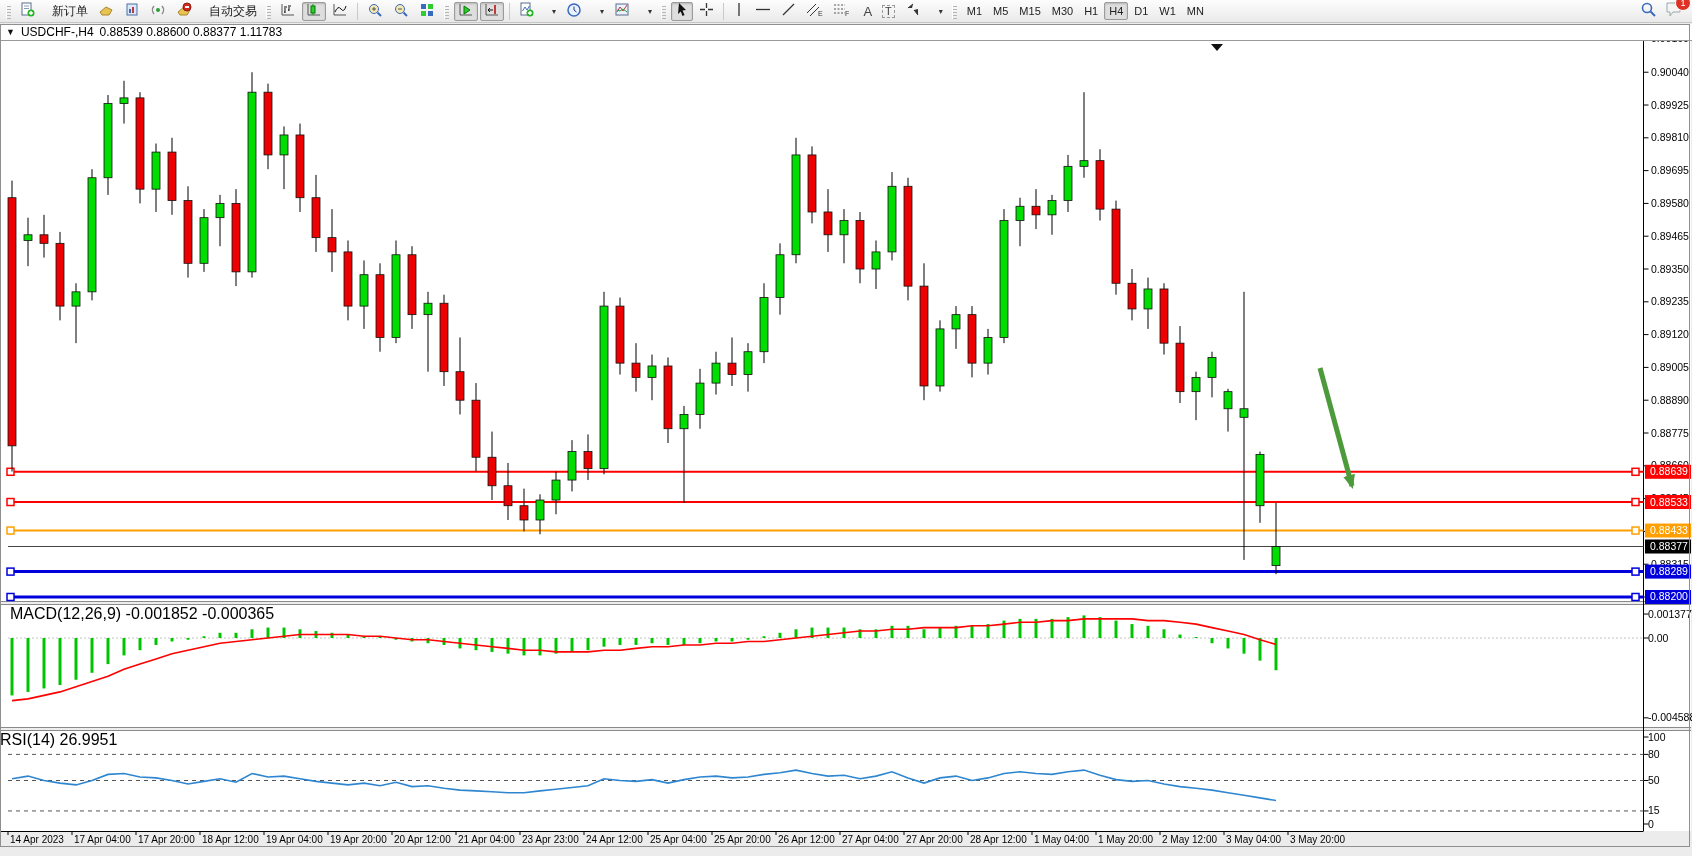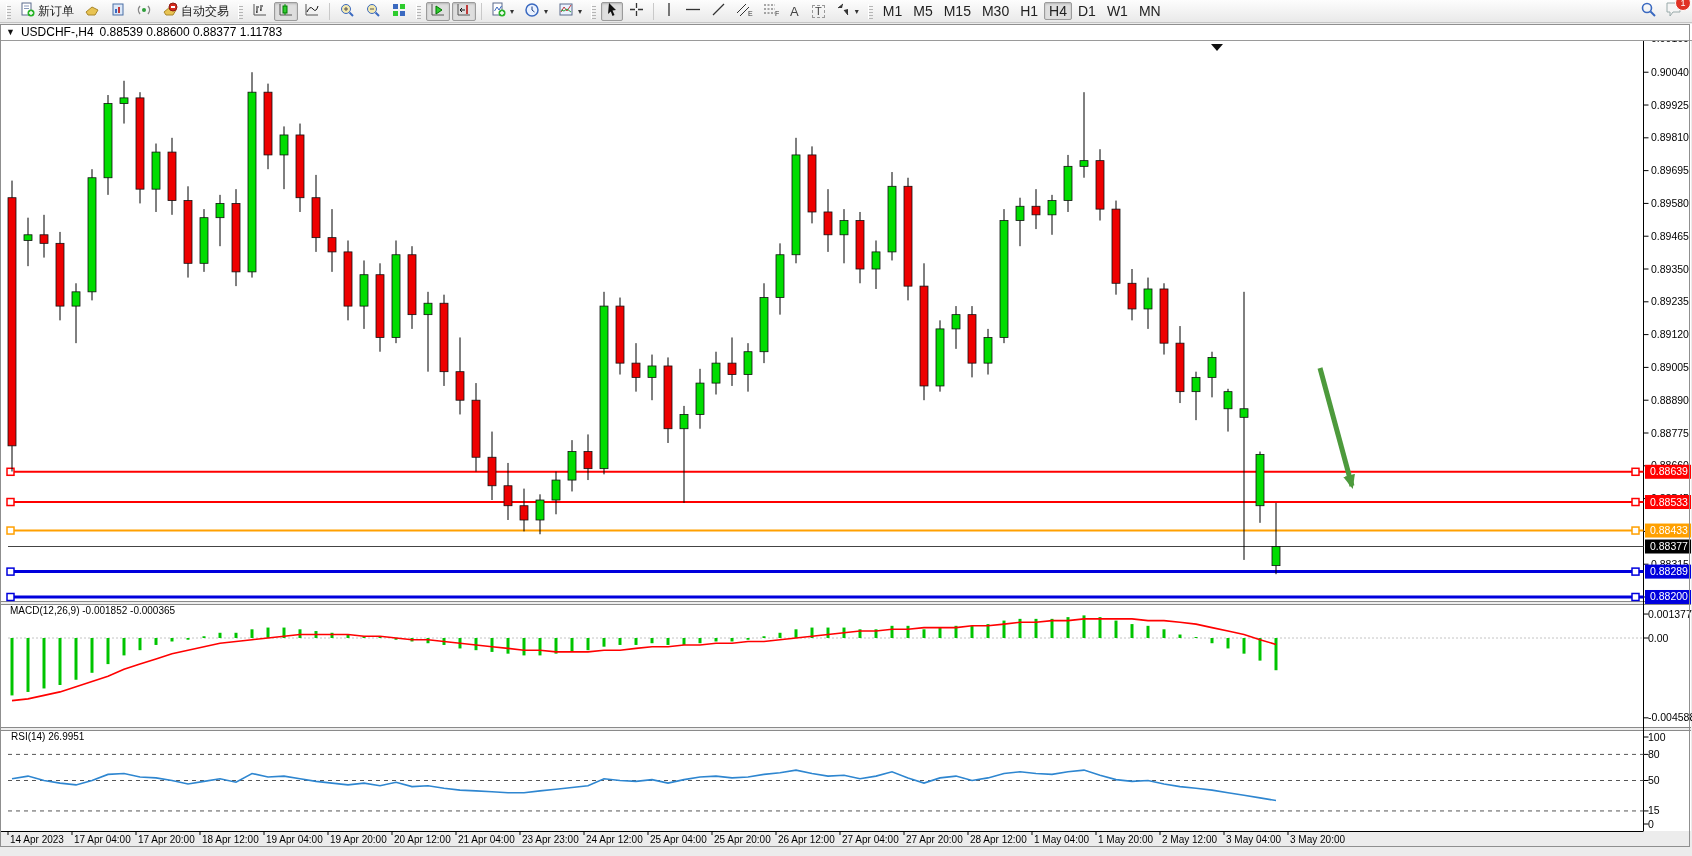--- a/index.html
+++ b/index.html
@@ -8,7 +8,7 @@
   .toolbar{position:absolute;top:0;left:0;width:1692px;height:23px;background:linear-gradient(#fdfdfd,#e9e9e9);border-bottom:1px solid #c5c5c5;display:flex;align-items:center;padding:0 3px;box-sizing:border-box;gap:2px;z-index:5}
   .grip{width:4px;height:15px;margin:0 3px;background:repeating-linear-gradient(0deg,#b5b5b5 0 1px,transparent 1px 3px);border-left:1px solid #fff}
   .sep{width:1px;height:17px;background:#c9c9c9;margin:0 3px}
-  .tbtn{height:19px;min-width:20px;display:flex;align-items:center;justify-content:flex-start;gap:3px;border:1px solid transparent;border-radius:2px;padding:0 3px;font-size:12px;color:#1a1a1a;cursor:default;box-sizing:border-box}
+  .tbtn{height:19px;min-width:20px;display:flex;align-items:center;justify-content:flex-end;gap:17px;border:1px solid transparent;border-radius:2px;padding:0 3px;font-size:12px;color:#1a1a1a;cursor:default;box-sizing:border-box}
   .tbtn.pressed{background:#dedede;border-color:#9b9b9b;box-shadow:inset 0 1px 2px rgba(0,0,0,.18)}
   .tbtn .caret{font-size:8px;color:#333;margin-left:1px}
   .tf{font-size:14px;color:#222;height:18px;padding:0 4px}

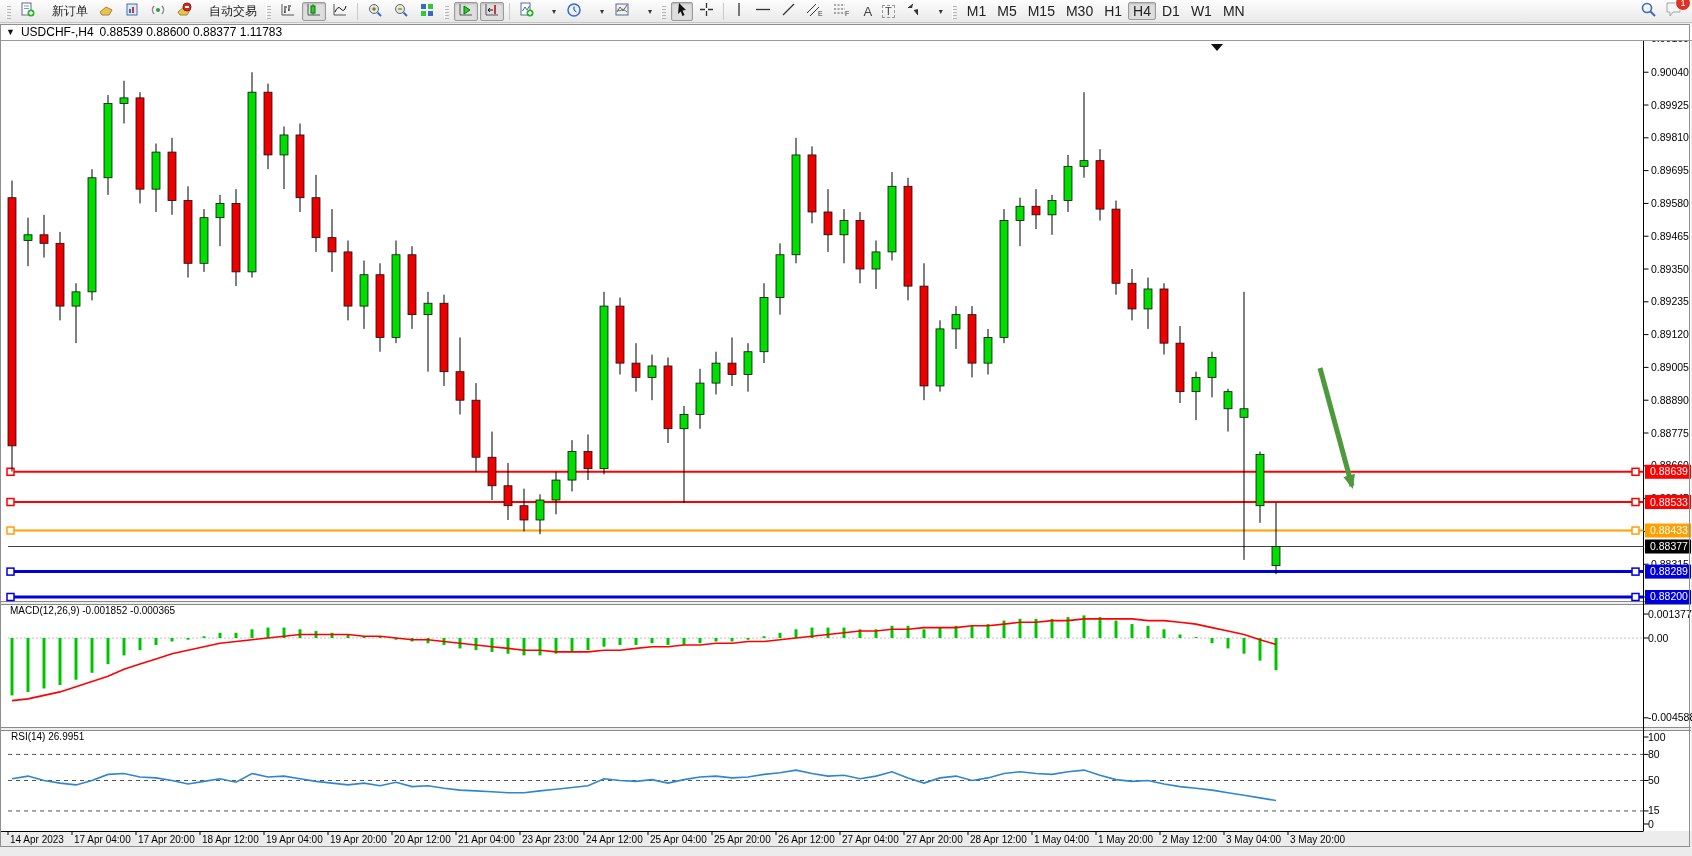--- a/index.html
+++ b/index.html
@@ -11,7 +11,7 @@
   .tbtn{height:19px;min-width:20px;display:flex;align-items:center;justify-content:flex-end;gap:17px;border:1px solid transparent;border-radius:2px;padding:0 3px;font-size:12px;color:#1a1a1a;cursor:default;box-sizing:border-box}
   .tbtn.pressed{background:#dedede;border-color:#9b9b9b;box-shadow:inset 0 1px 2px rgba(0,0,0,.18)}
   .tbtn .caret{font-size:8px;color:#333;margin-left:1px}
-  .tf{font-size:14px;color:#222;height:18px;padding:0 4px}
+  .tf{font-size:11px;color:#222;height:18px;padding:0 4px}
   .toolbar-right{margin-left:auto;display:flex;align-items:center;gap:8px;padding-right:6px}
   .chatwrap{position:relative}
   .badge{position:absolute;top:-6px;right:-8px;background:#e03224;color:#fff;border-radius:50%;width:14px;height:14px;font-size:9px;display:flex;align-items:center;justify-content:center;border:1px solid #fff}

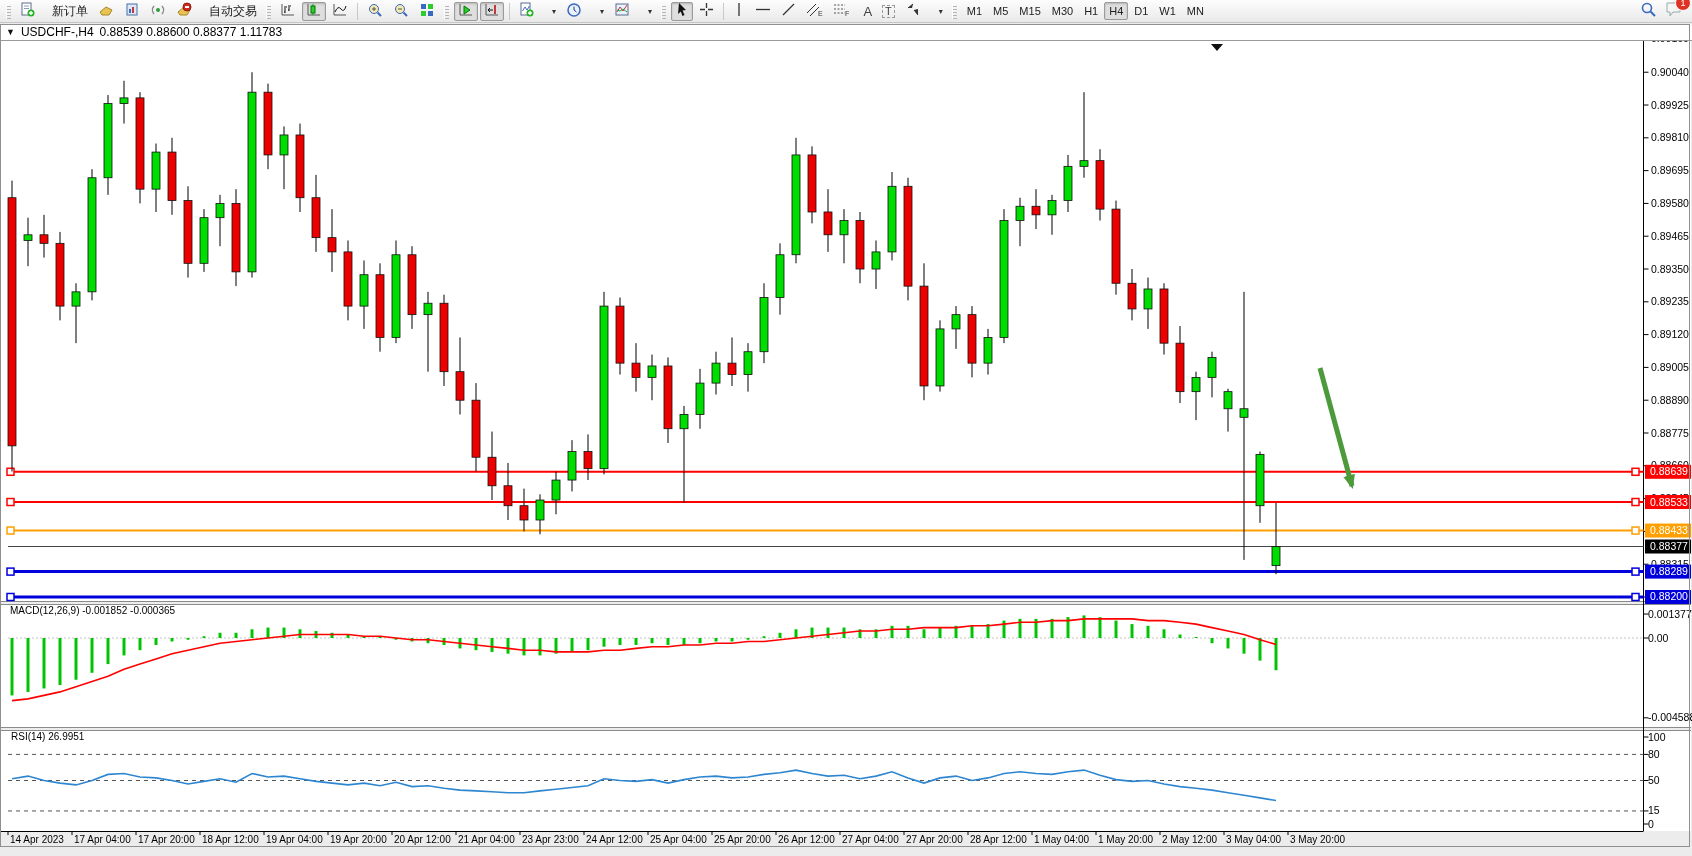--- a/index.html
+++ b/index.html
@@ -19,7 +19,7 @@
   
   .titlebar{position:absolute;top:24px;left:0;width:1692px;height:17px;background:#fff;border-bottom:1px solid #9a9a9a;box-sizing:border-box;display:flex;align-items:center;gap:6px;padding-left:6px;font-size:12px;color:#000;z-index:4}
   .titlebar .tri{font-size:9px;color:#111}
-  .overlay-label{position:absolute;font-size:10px;color:#000;z-index:4}
+  .overlay-label{position:absolute;font-size:16px;color:#000;z-index:4}
   #chart-svg{position:absolute;top:0;left:0;z-index:1}
   .winborder{position:absolute;top:24px;left:0;width:1690px;height:823px;border:1px solid #8f8f8f;box-sizing:border-box;pointer-events:none;z-index:6}
 </style>

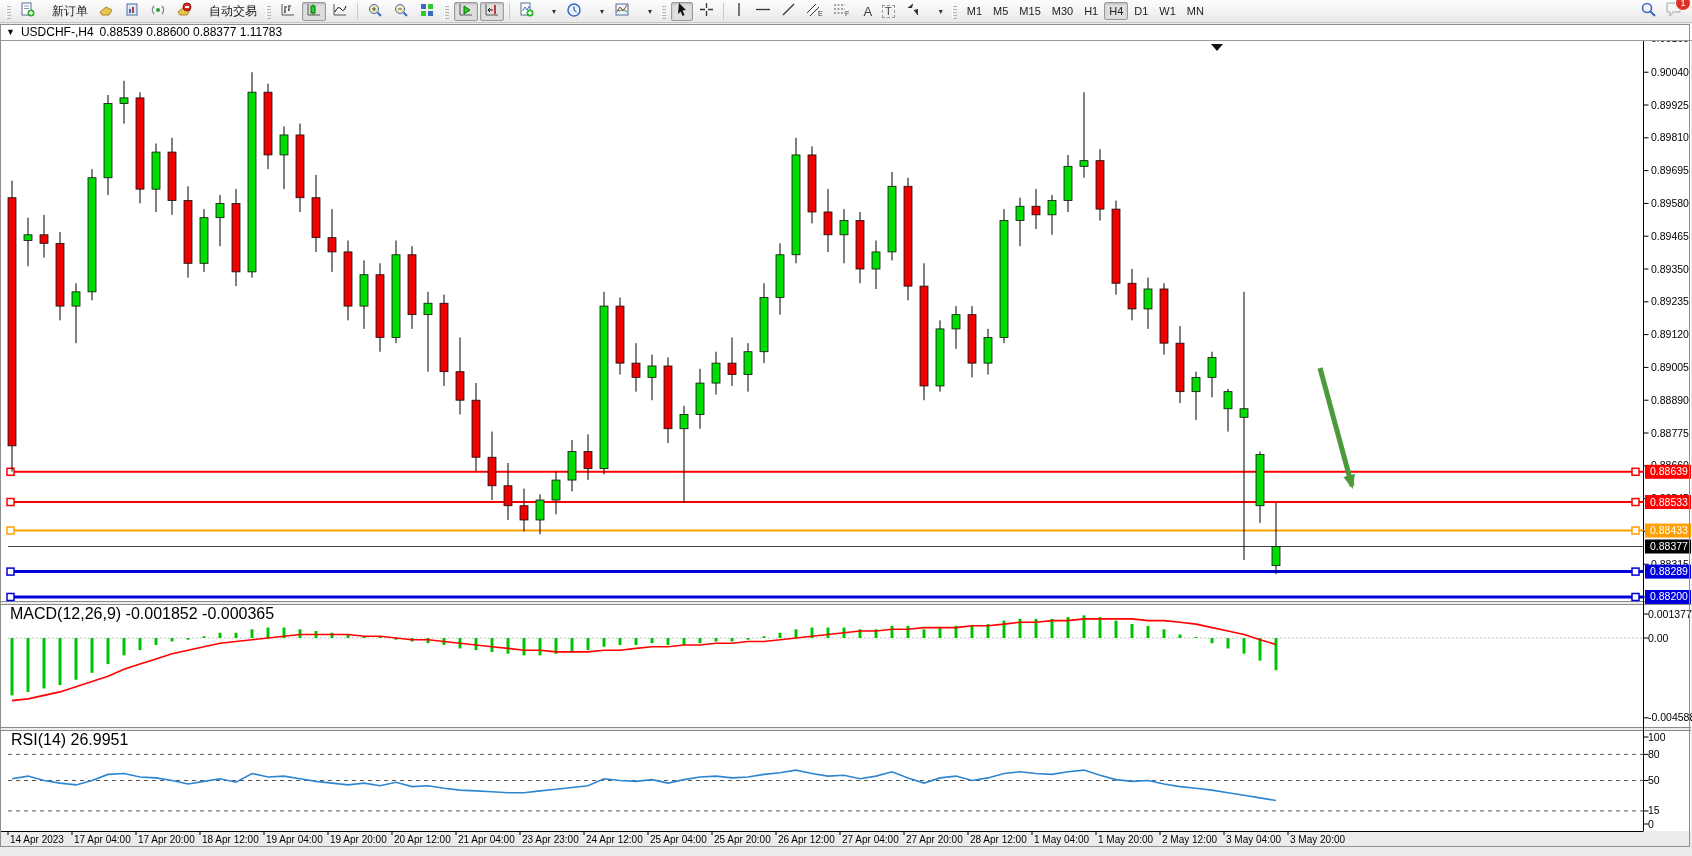--- a/index.html
+++ b/index.html
@@ -255,7 +255,7 @@
 </div>
 
 <div class="overlay-label" style="top:605px;left:10px">MACD(12,26,9) -0.001852 -0.000365</div>
-<div class="overlay-label" style="top:731px;left:11px">RSI(14) 26.9951</div>
+<div class="overlay-label" style="top:731px;left:0">RSI(14) 26.9951</div>
 
 <svg id="chart-svg" width="1692" height="856">
   <defs>

